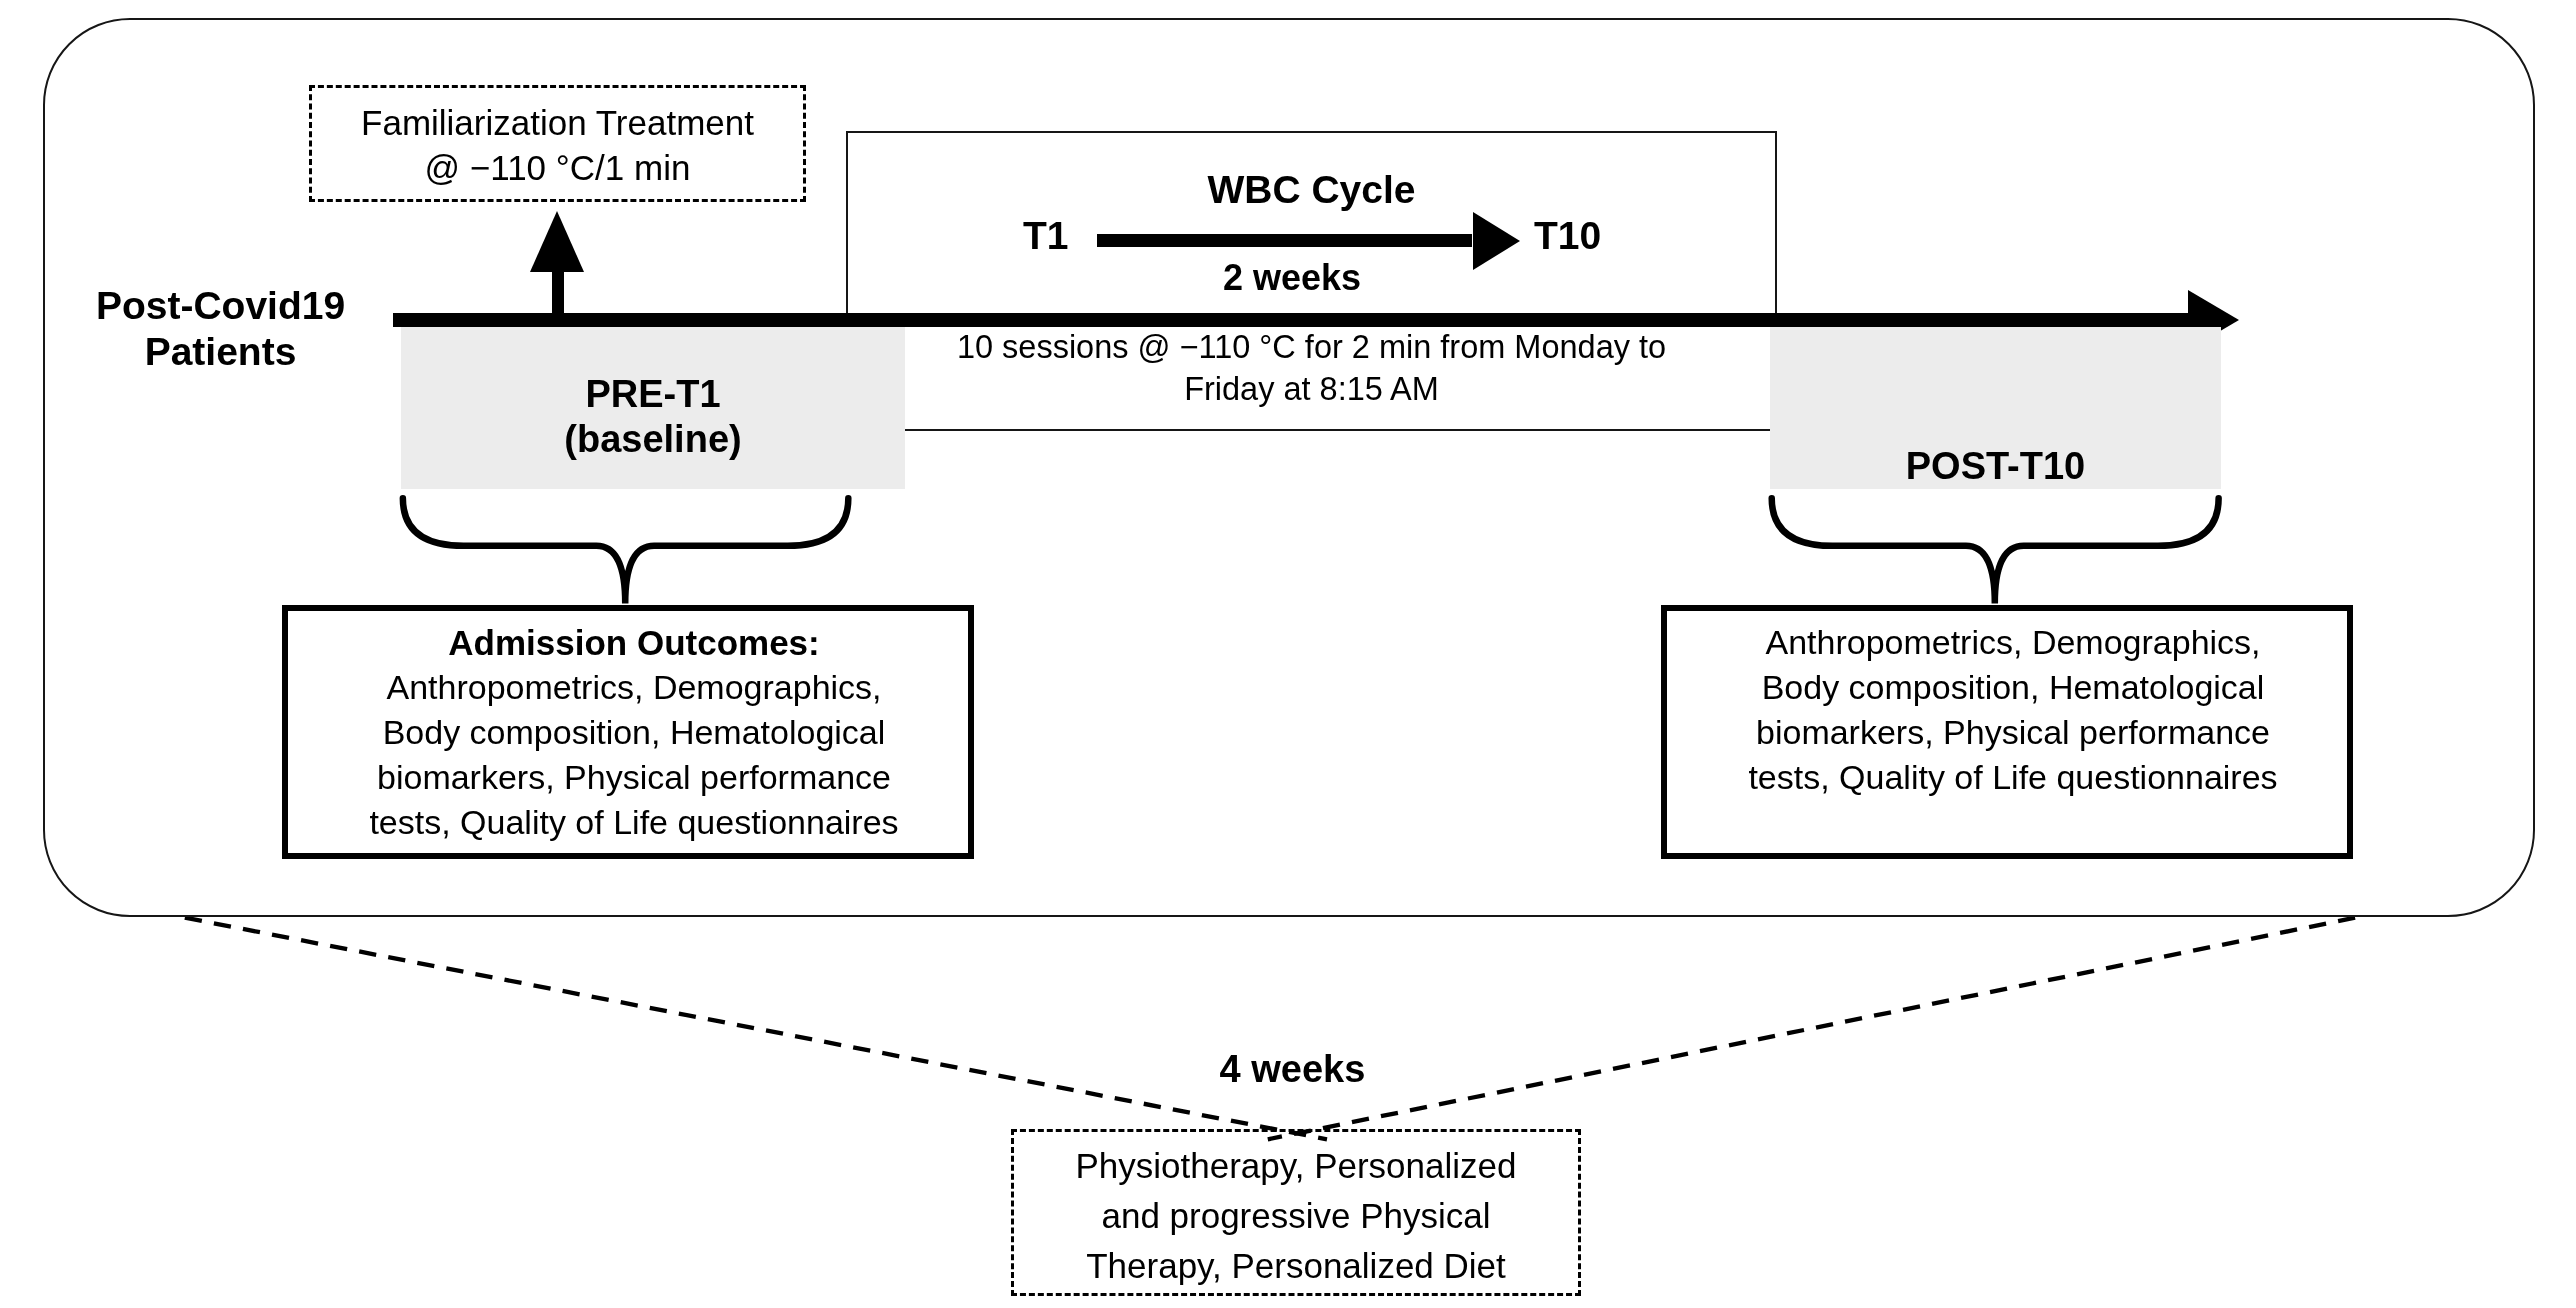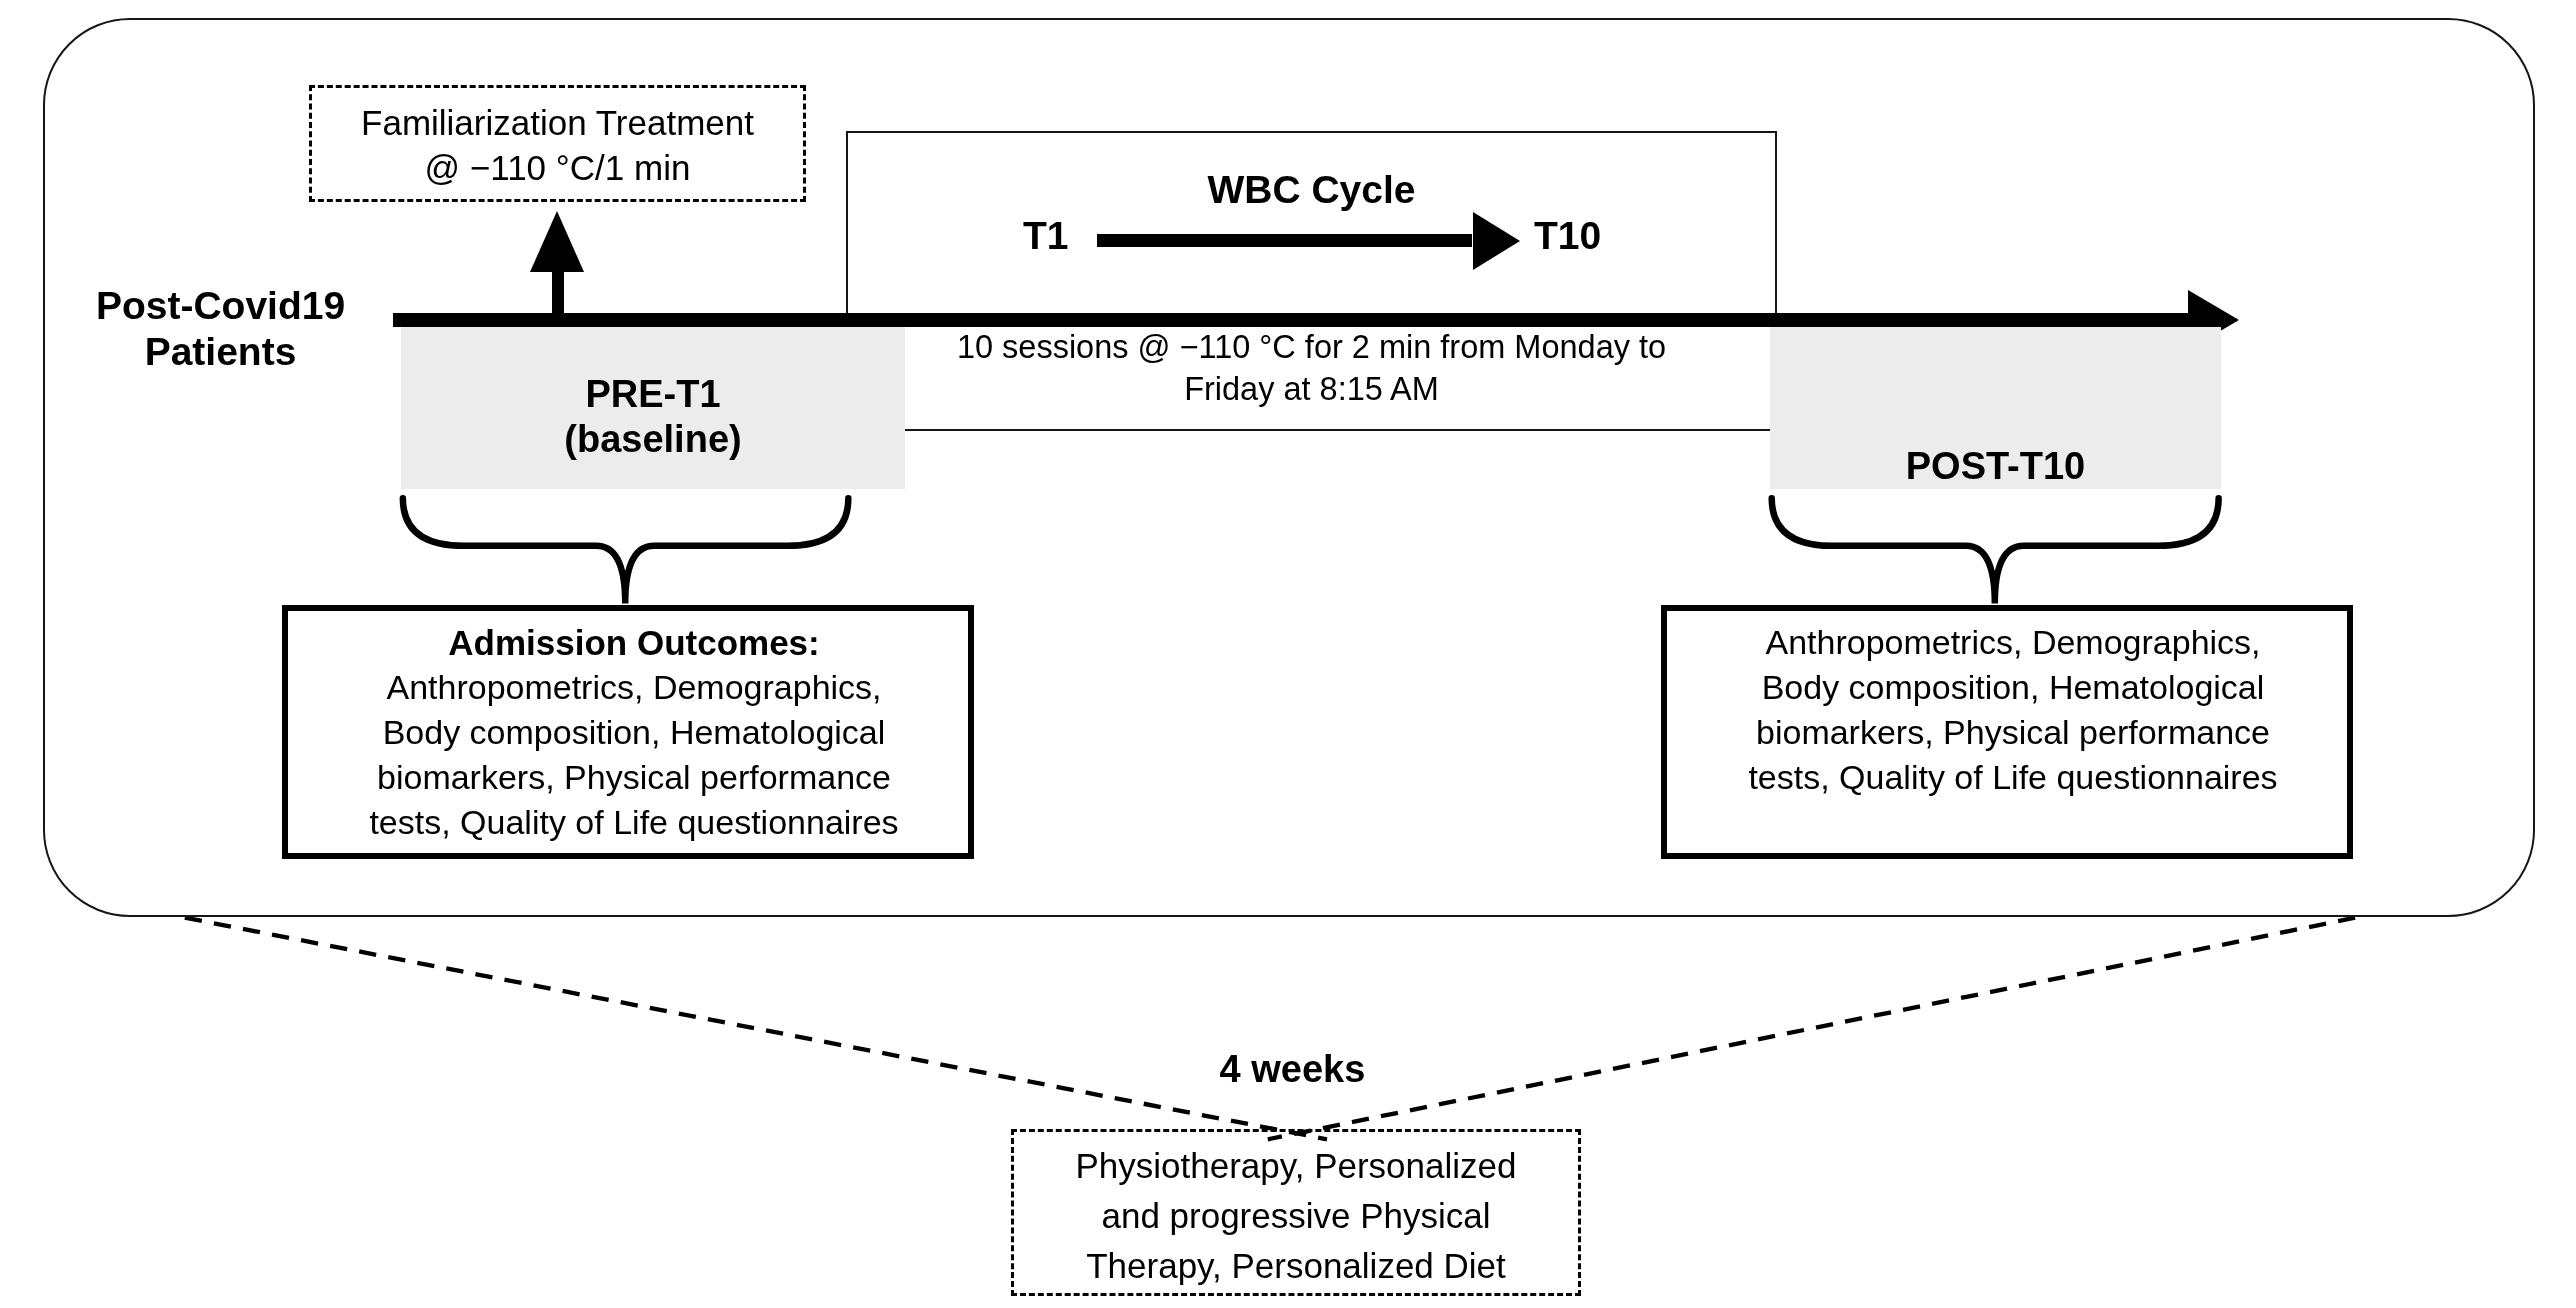--- a/index.html
+++ b/index.html
@@ -130,6 +130,7 @@
     <div class="abs wbc-shaft"></div>
     <div class="abs wbc-head"></div>
     <div class="abs wbc-t10">T10</div>
+    <div class="abs wbc-duration center">2 weeks</div>
     <div class="abs wbc-sessions center">
       <div class="nowrap">10 sessions @ −110 °C for 2 min from Monday to</div>
       <div class="nowrap">Friday at 8:15 AM</div>

